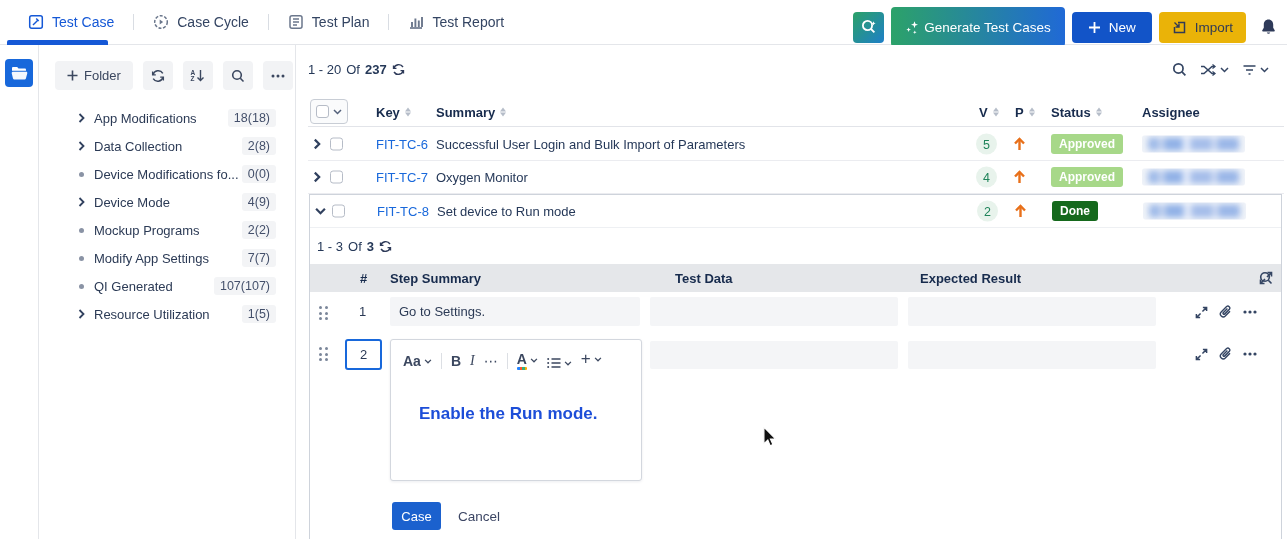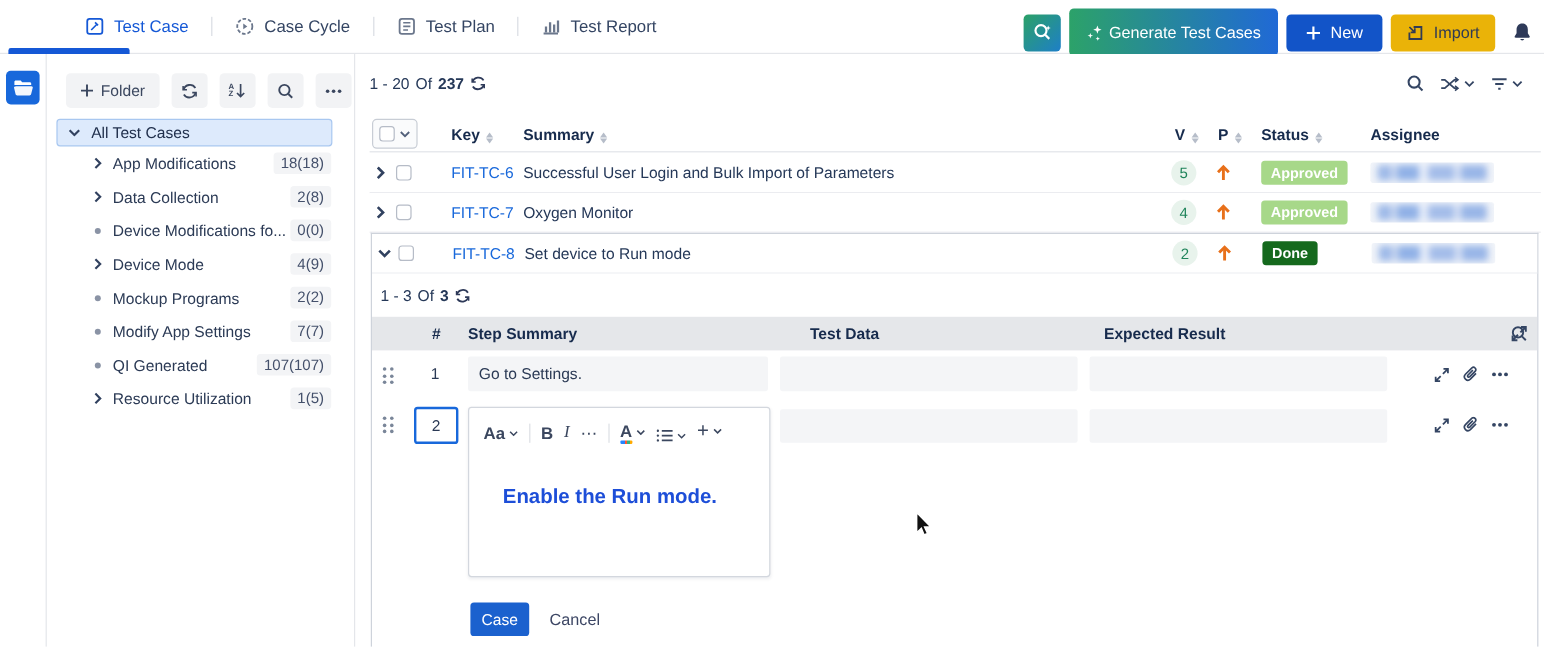--- a/index.html
+++ b/index.html
@@ -9,7 +9,7 @@
 
   
   .top-header { position:absolute; top:0; left:0; width:1287px; height:45px; background:#fff; border-bottom:1px solid #e4e6ea; display:flex; align-items:center; }
-  .tabs { display:flex; align-items:flex-end; padding-left:28px;margin-left:43px; }
+  .tabs { display:flex; align-items:flex-end; padding-left:28px; }
   .tab { display:flex; align-items:center; gap:8px; font-size:14px; color:#344563; cursor:pointer; white-space:nowrap; }
   .tab.active { color:#1558d6; font-weight:500; }
   .tab-sep { width:1px; height:16px; background:#d9dde3; margin:0 19px; }

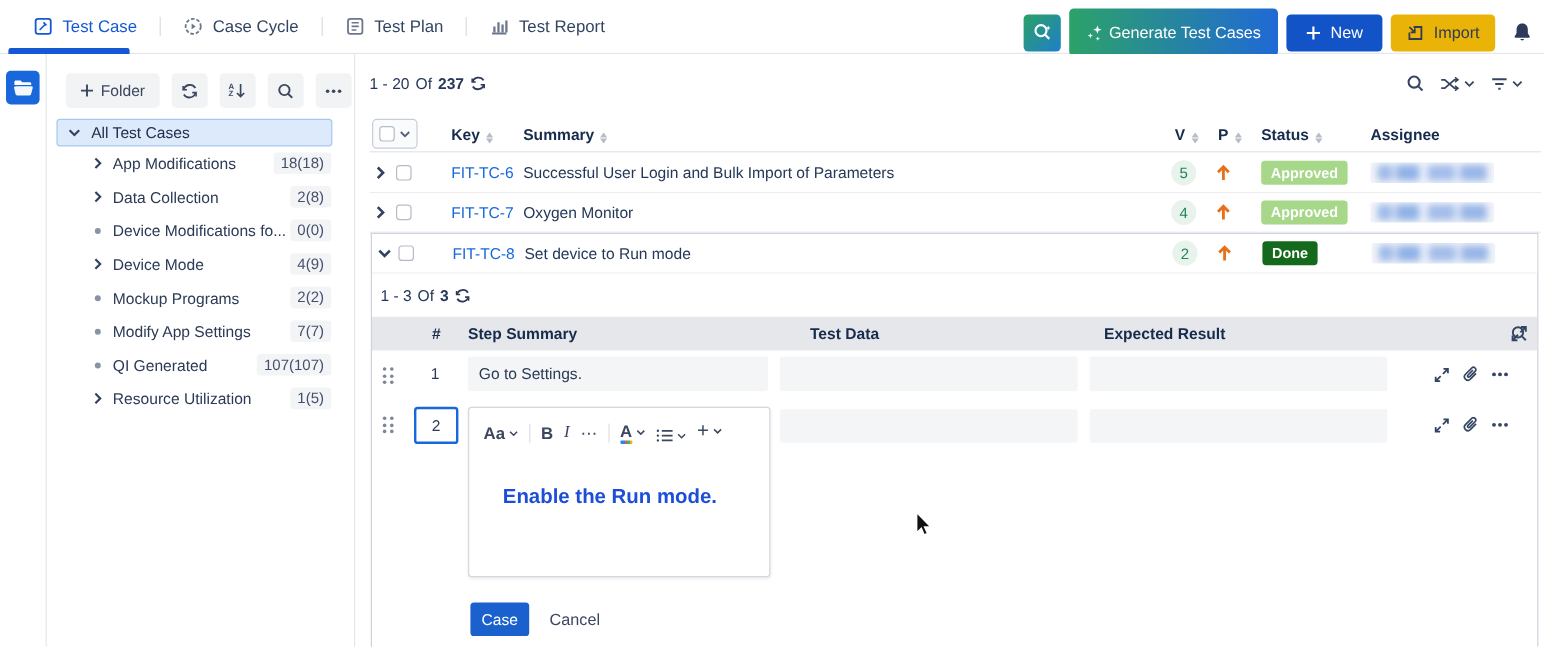--- a/index.html
+++ b/index.html
@@ -249,14 +249,6 @@
   </div>
 
   <div class="tree">
-    <div class="tree-root">
-      <span>
-          <svg width="10" height="7" viewBox="0 0 10 7" fill="none" stroke="#31415f" stroke-width="1.8">
-            <path d="M1 1.5l4 4 4-4"></path>
-          </svg>
-        </span>
-      <span class="tree-label">All Test Cases</span>
-    </div>
 
     <div class="tree-item">
       <span class="tw-glyph">

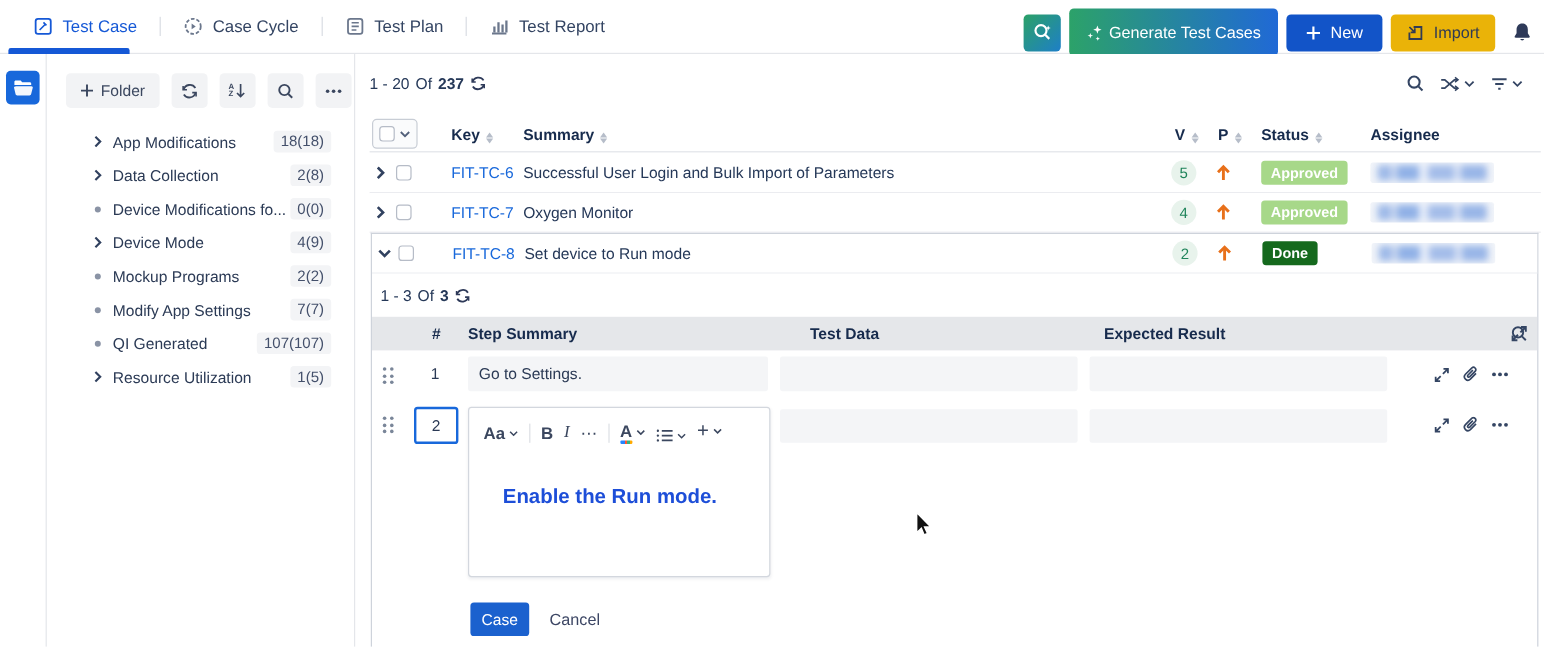--- a/index.html
+++ b/index.html
@@ -49,7 +49,7 @@
   .tool-group { display:flex; align-items:center; gap:3px; cursor:pointer; }
 
   .thead { position:absolute; left:11px; right:3px; top:53px; height:29px; border-bottom:1px solid #e2e4e9; font-size:13px; font-weight:bold; color:#172b4d; }
-  .thead .cell, .trow .cell { position:absolute; top:50%; transform:translateY(-50%); display:flex; align-items:flex-end; gap:3px; }
+  .thead .cell, .trow .cell { position:absolute; top:50%; transform:translateY(-50%); display:flex; align-items:center; gap:3px; }
   .select-ctl { position:absolute; left:2px; top:1px; width:38px; height:25px; border:1px solid #c8cdd5; border-radius:4px; background:#fafbfc; display:flex; align-items:center; justify-content:center; gap:4px; cursor:pointer; }
   .cb { width:13px; height:13px; border:1px solid #b6bcc7; border-radius:3px; background:#fff; }
   .sort-arrows { display:flex; flex-direction:column; gap:1px; margin-left:2px; }

